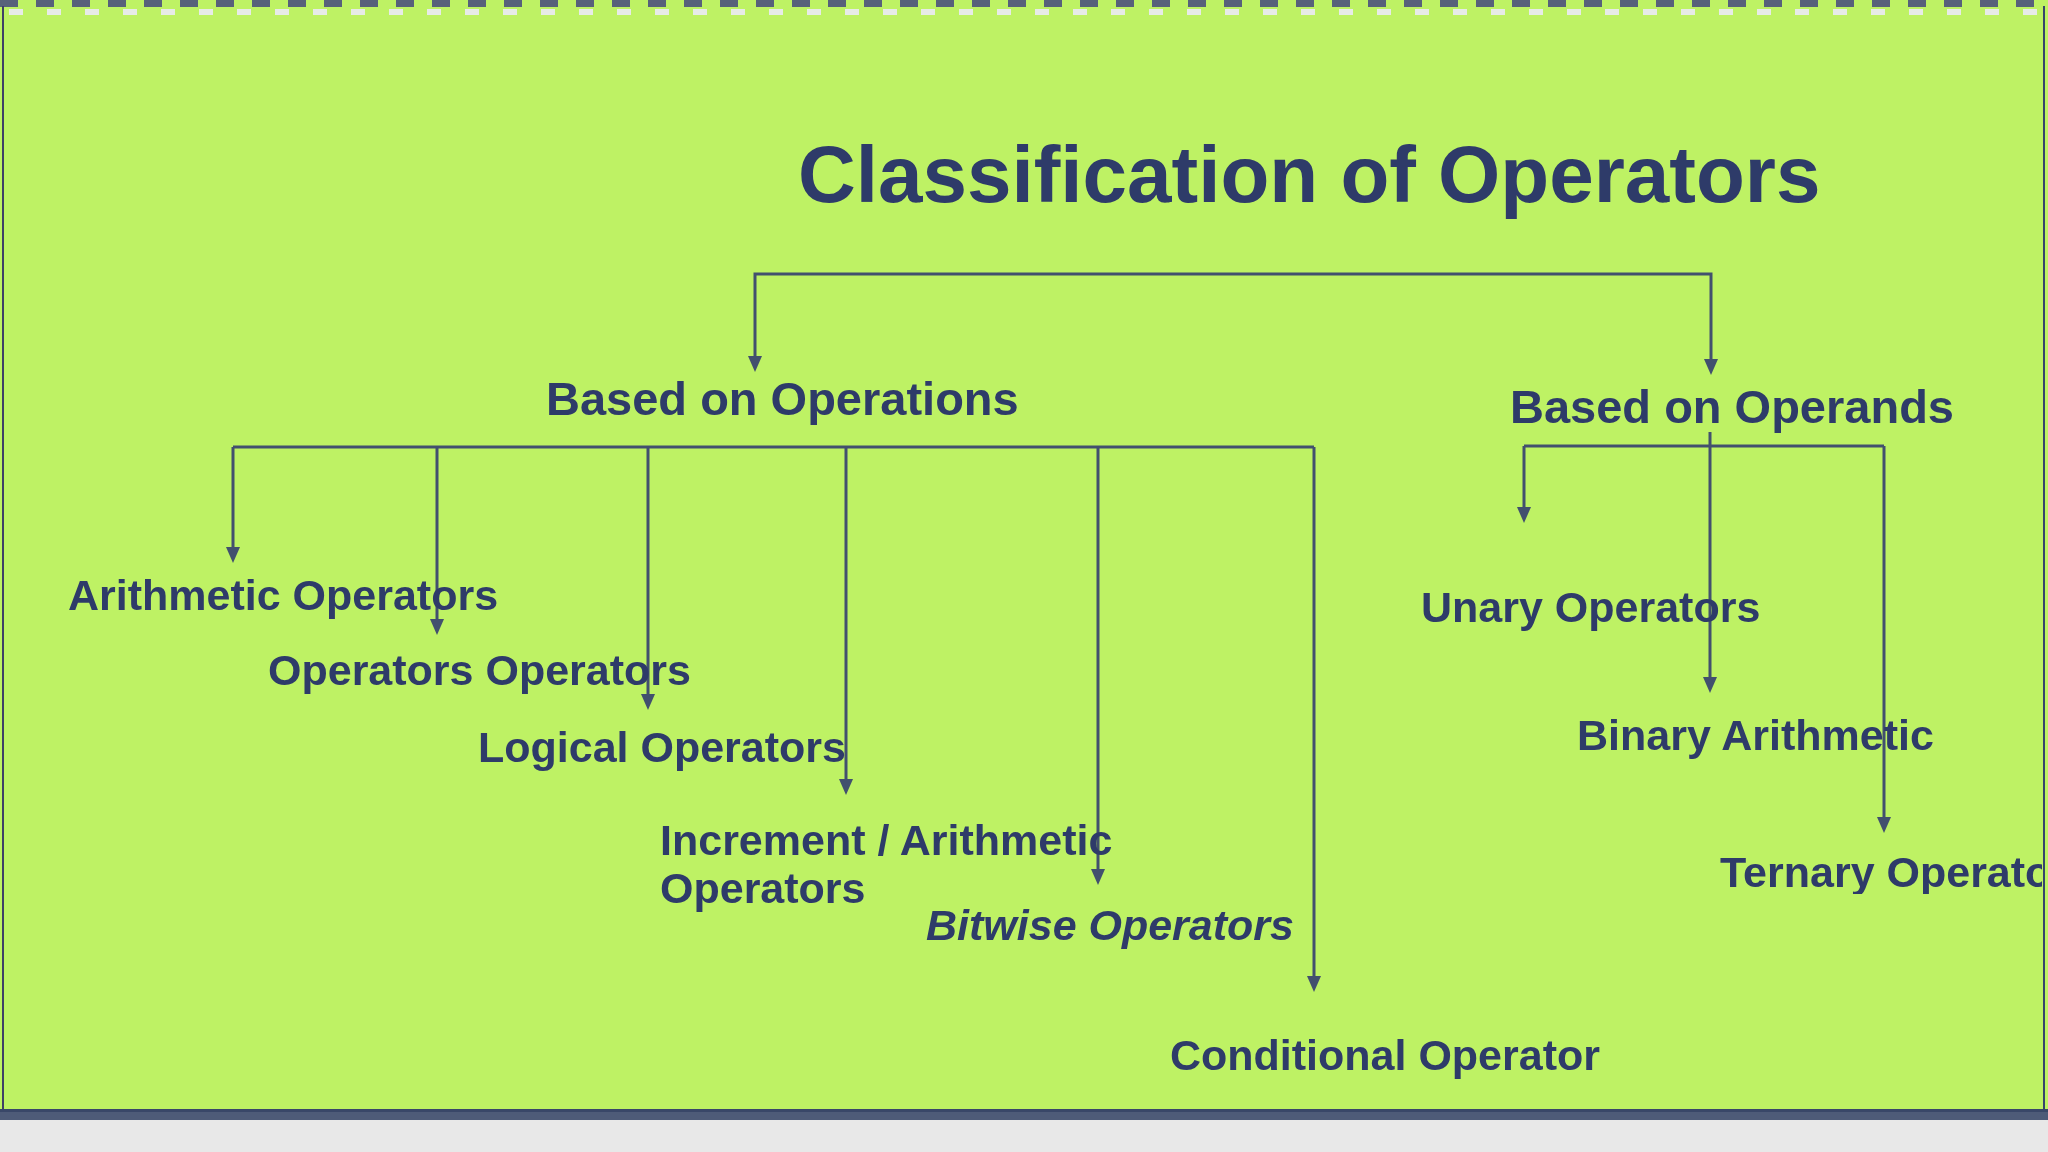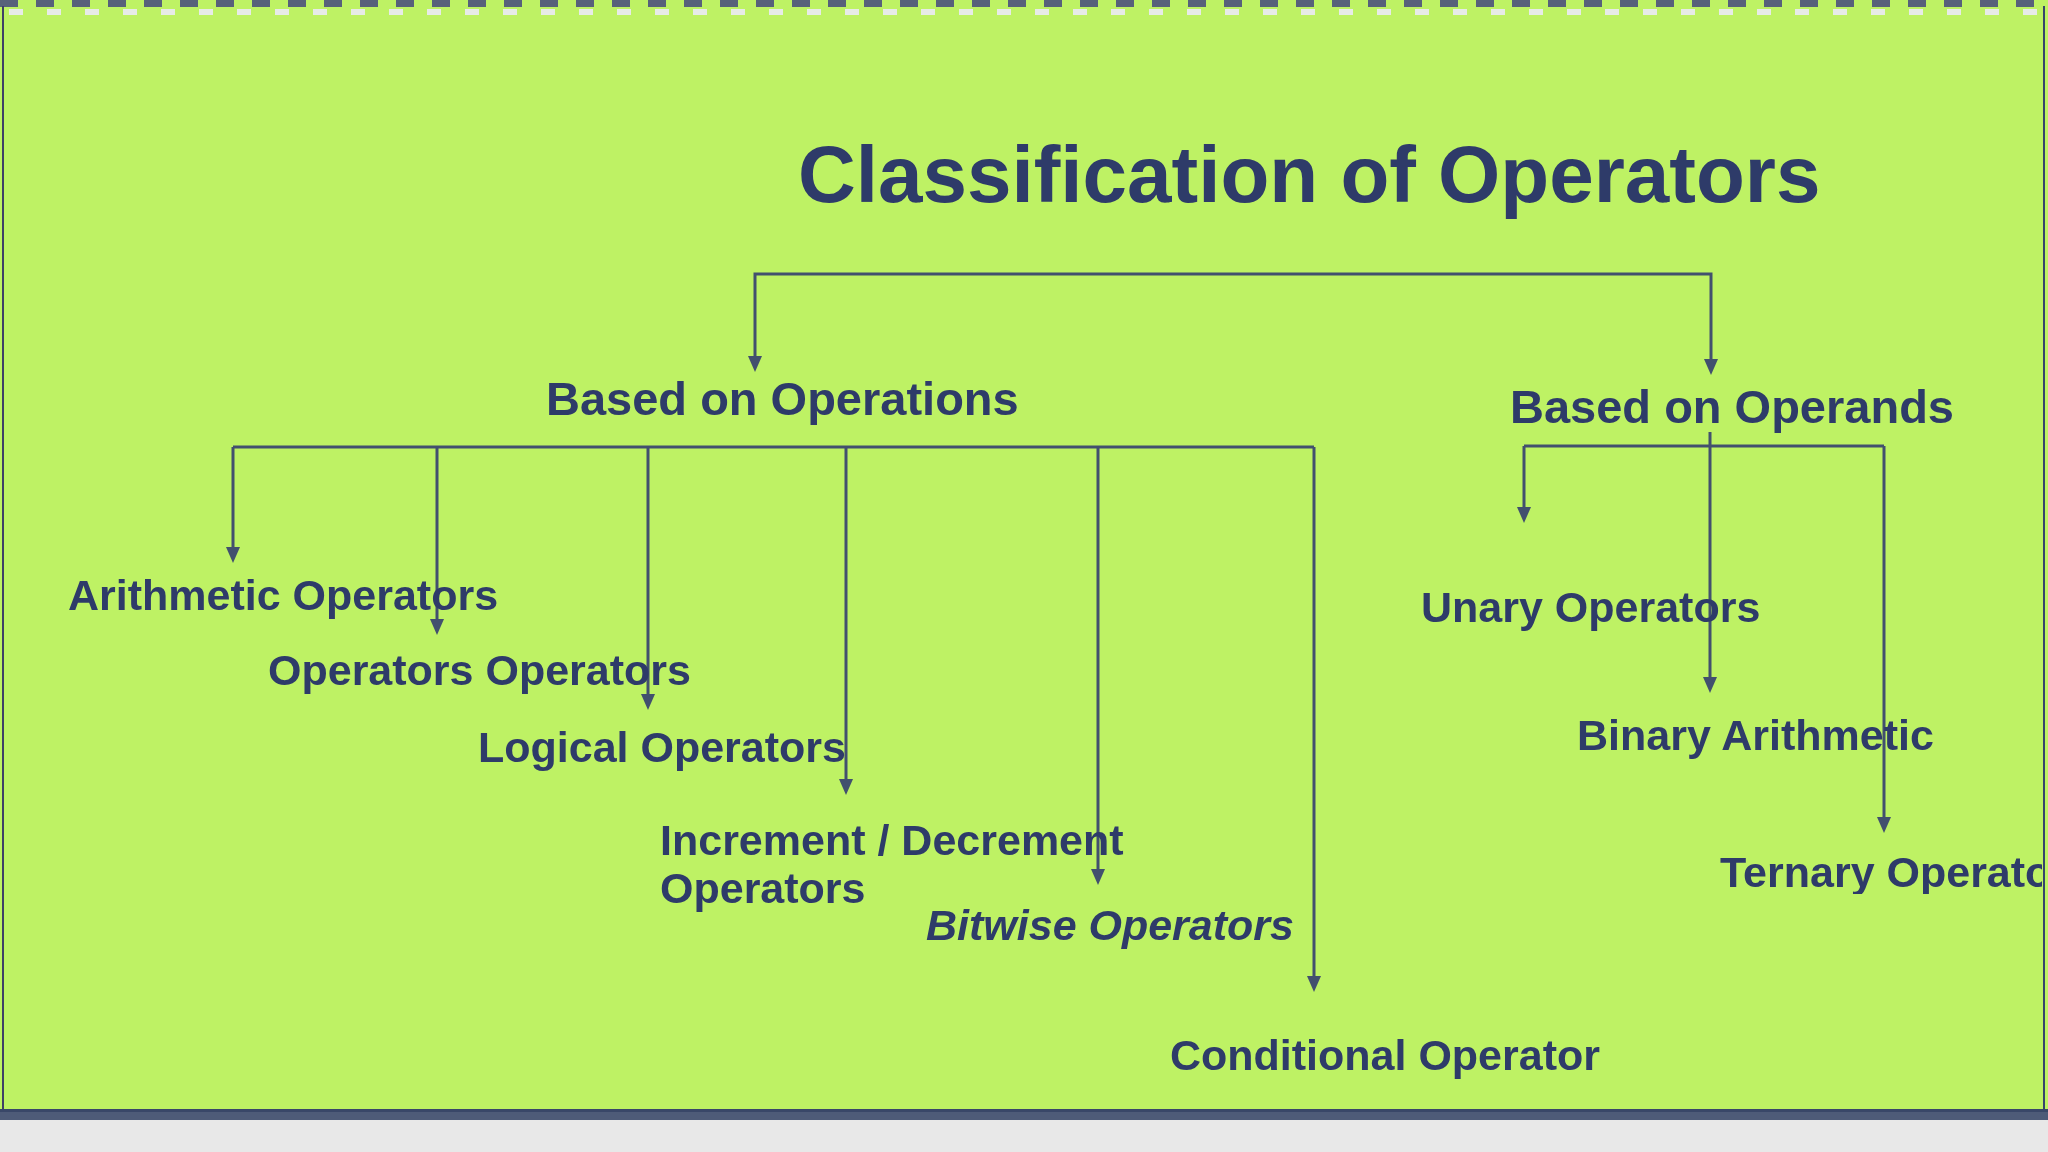--- a/index.html
+++ b/index.html
@@ -111,7 +111,7 @@
 
   <div class="lbl leaf" style="left:478px;top:726px;">Logical Operators</div>
 
-  <div class="lbl leaf two-line" style="left:660px;top:816px;">Increment / Decrement
+  <div class="lbl leaf two-line" style="left:660px;top:816px;">Increment / Arithmetic
 Operators</div>
 
   <div class="lbl leaf" style="left:926px;top:904px;font-style:italic;">Bitwise Operators</div>

